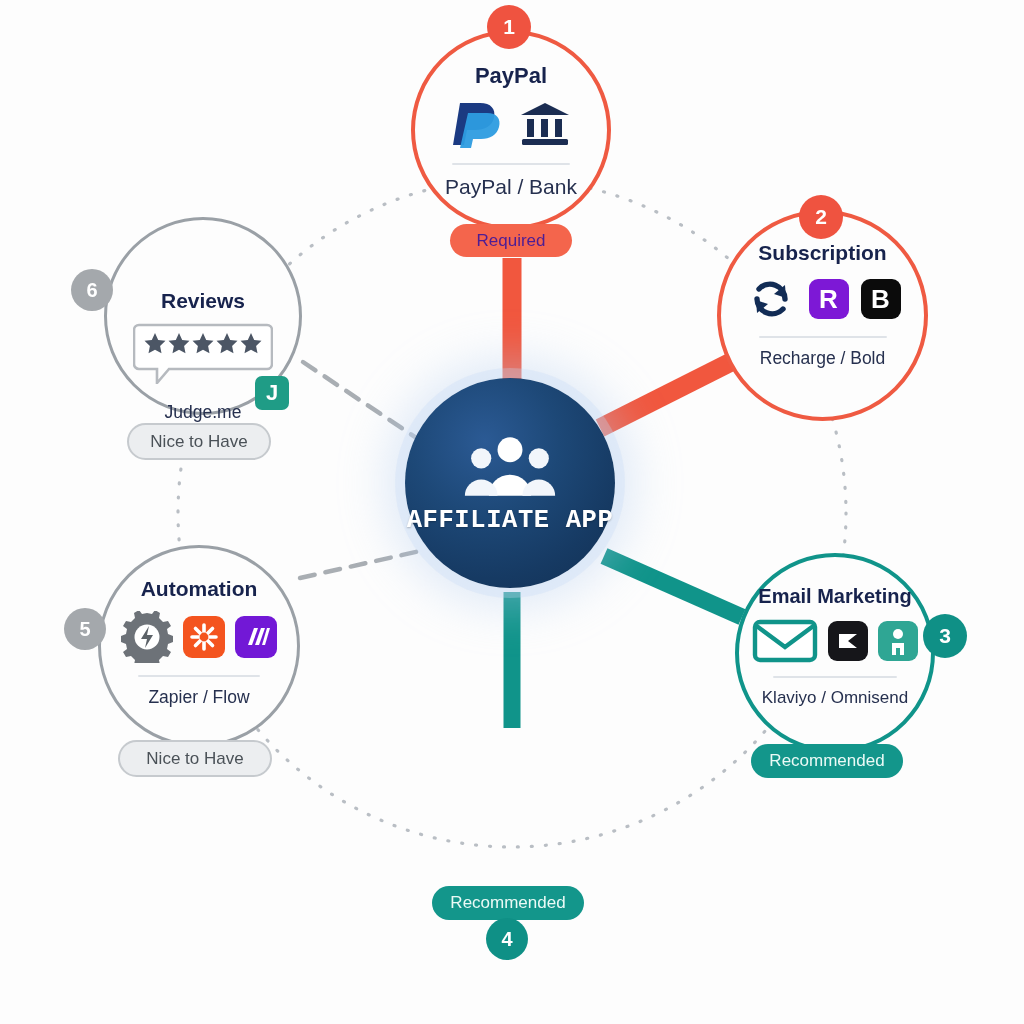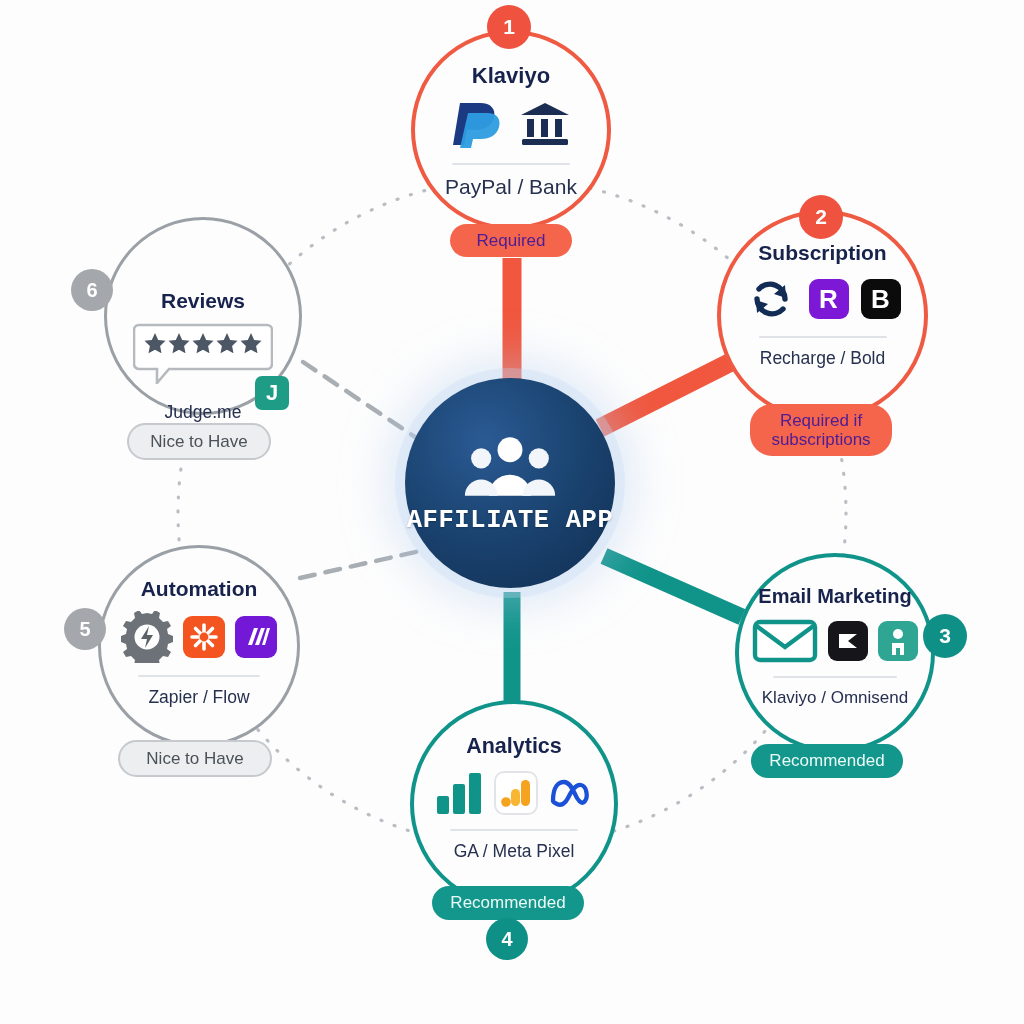--- a/index.html
+++ b/index.html
@@ -100,7 +100,7 @@
 
   <div class="node ring-red" style="left:411px;top:30px;width:192px;height:192px;">
     <div class="inner" style="padding-top:30px;">
-      <div class="title" style="font-size:22px;">Klaviyo</div>
+      <div class="title" style="font-size:22px;">PayPal</div>
       <div class="icons" style="margin-top:12px;gap:16px;">
         <svg width="52" height="50" viewBox="0 0 52 50">
           <path d="M9 4 h20 c11 0 16 6 14 15 c-2 8 -9 12 -19 12 h-8 l-3 15 h-11 z" fill="#1b3a82"></path>

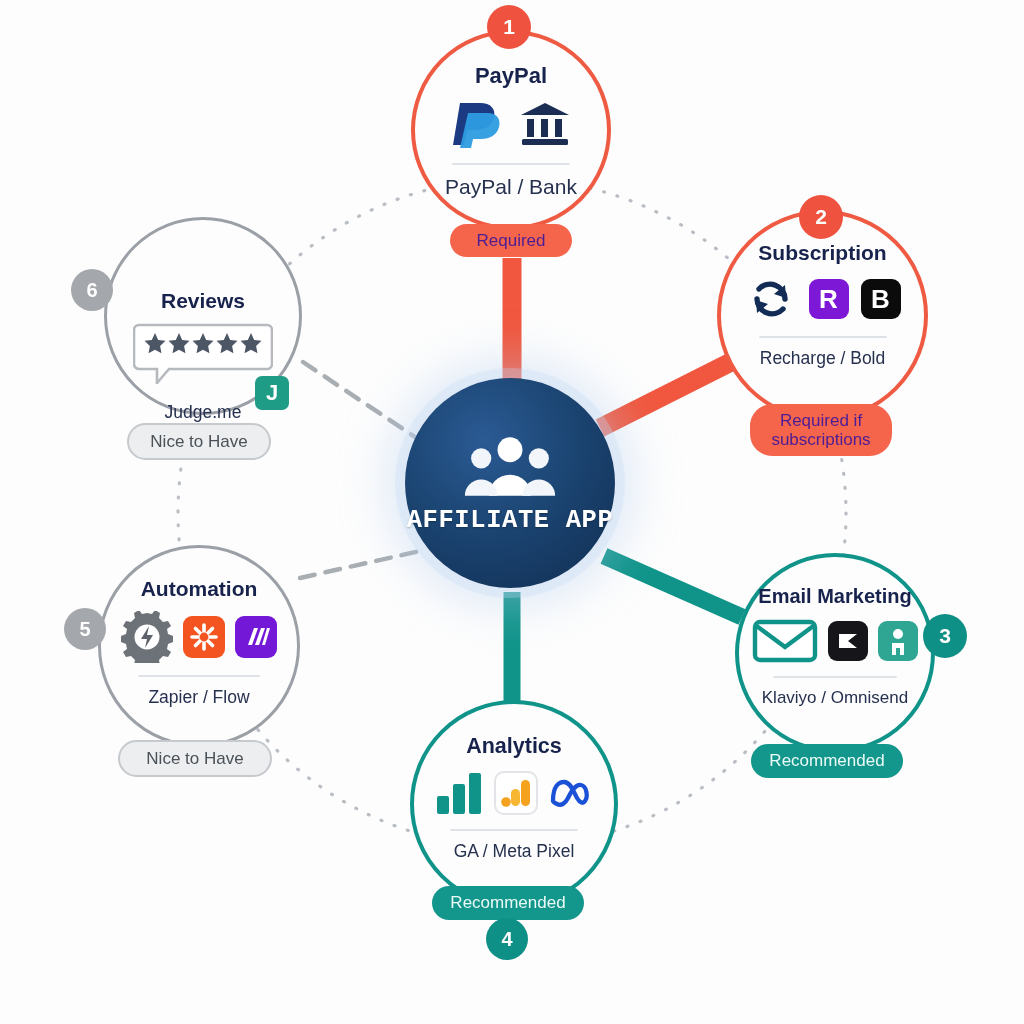--- a/index.html
+++ b/index.html
@@ -143,10 +143,6 @@
     </div>
   </div>
   <div class="badge badge-red" style="left:799px;top:195px;width:44px;height:44px;font-size:21px;">2</div>
-  <div class="pill pill-red" style="left:750px;top:404px;width:142px;height:52px;font-size:17px;flex-direction:column;">
-    <span>Required if</span>
-    <span>subscriptions</span>
-  </div>
 
   <div class="node ring-teal" style="left:735px;top:553px;width:192px;height:192px;">
     <div class="inner" style="padding-top:29px;">

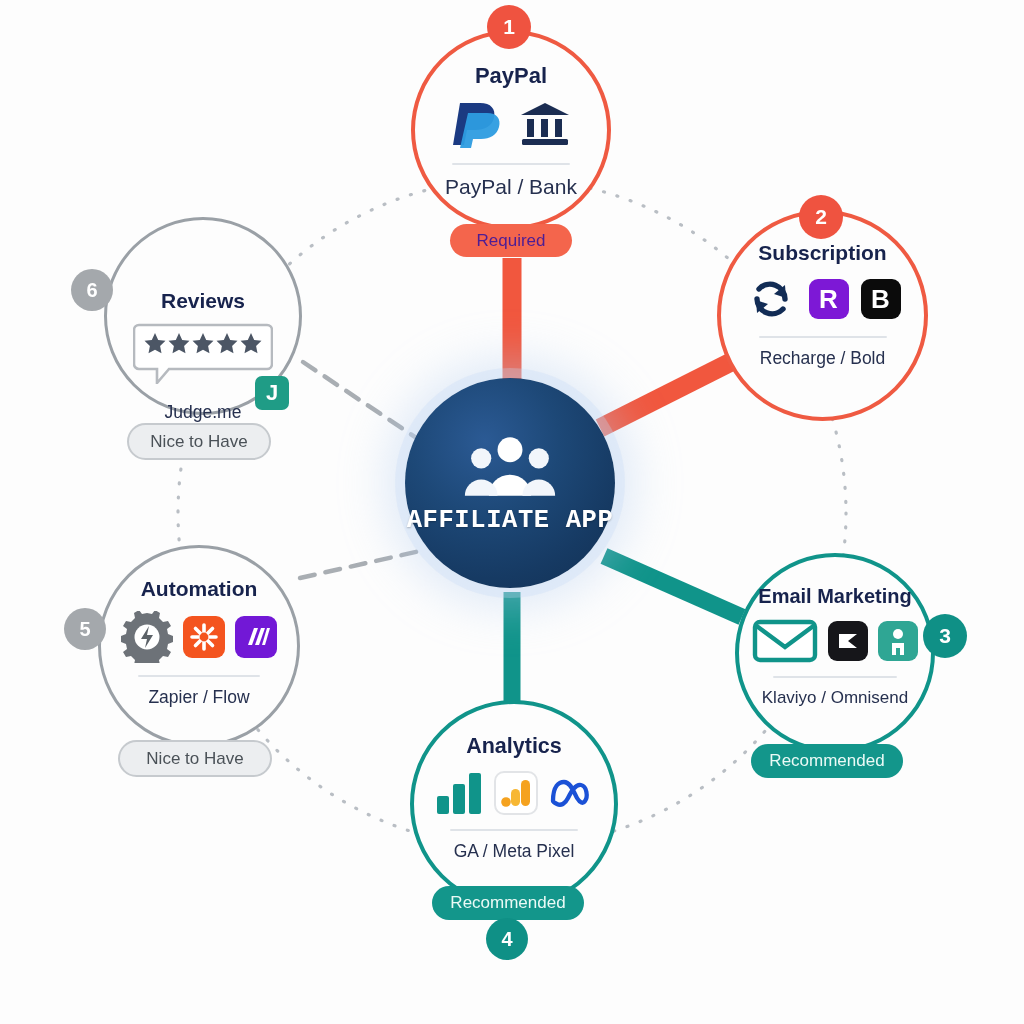--- a/index.html
+++ b/index.html
@@ -169,29 +169,6 @@
   <div class="badge badge-teal" style="left:923px;top:614px;width:44px;height:44px;font-size:21px;">3</div>
   <div class="pill pill-teal" style="left:751px;top:744px;width:152px;height:34px;font-size:17px;">Recommended</div>
 
-  <div class="node ring-teal" style="left:410px;top:700px;width:200px;height:200px;">
-    <div class="inner" style="padding-top:31px;">
-      <div class="title" style="font-size:21.5px;">Analytics</div>
-      <div class="icons" style="margin-top:12px;gap:9px;">
-        <svg width="50" height="46" viewBox="0 0 50 46">
-          <rect x="2" y="26" width="12" height="18" rx="2" fill="#10948a"></rect>
-          <rect x="18" y="14" width="12" height="30" rx="2" fill="#10948a"></rect>
-          <rect x="34" y="3" width="12" height="41" rx="2" fill="#10948a"></rect>
-        </svg>
-        <svg width="44" height="44" viewBox="0 0 44 44">
-          <rect x="1" y="1" width="42" height="42" rx="9" fill="#ffffff" stroke="#e2e4e7" stroke-width="2"></rect>
-          <rect x="27" y="9" width="9" height="26" rx="4.5" fill="#f5a21f"></rect>
-          <rect x="17" y="18" width="9" height="17" rx="4.5" fill="#f7b733"></rect>
-          <circle cx="12" cy="31" r="4.8" fill="#f5a21f"></circle>
-        </svg>
-        <svg width="46" height="38" viewBox="0 0 46 38">
-          <path d="M6 27 C6 12 12 8 17 8 C24 8 27 19 30 24 C33 29 36 30 38 27 C41 23 40 12 34 11 C28 10 24 18 21 24 C18 30 14 32 10 30 C7 28.5 6 28 6 27 Z" fill="none" stroke="#1b51d6" stroke-width="4.3" stroke-linecap="round" stroke-linejoin="round"></path>
-        </svg>
-      </div>
-      <div class="rule" style="width:128px;margin-top:13px;"></div>
-      <div class="sub" style="font-size:17.5px;margin-top:10px;">GA / Meta Pixel</div>
-    </div>
-  </div>
   <div class="pill pill-teal" style="left:432px;top:886px;width:152px;height:34px;font-size:17px;">Recommended</div>
   <div class="badge badge-teal" style="left:486px;top:918px;width:42px;height:42px;font-size:20px;">4</div>
 

